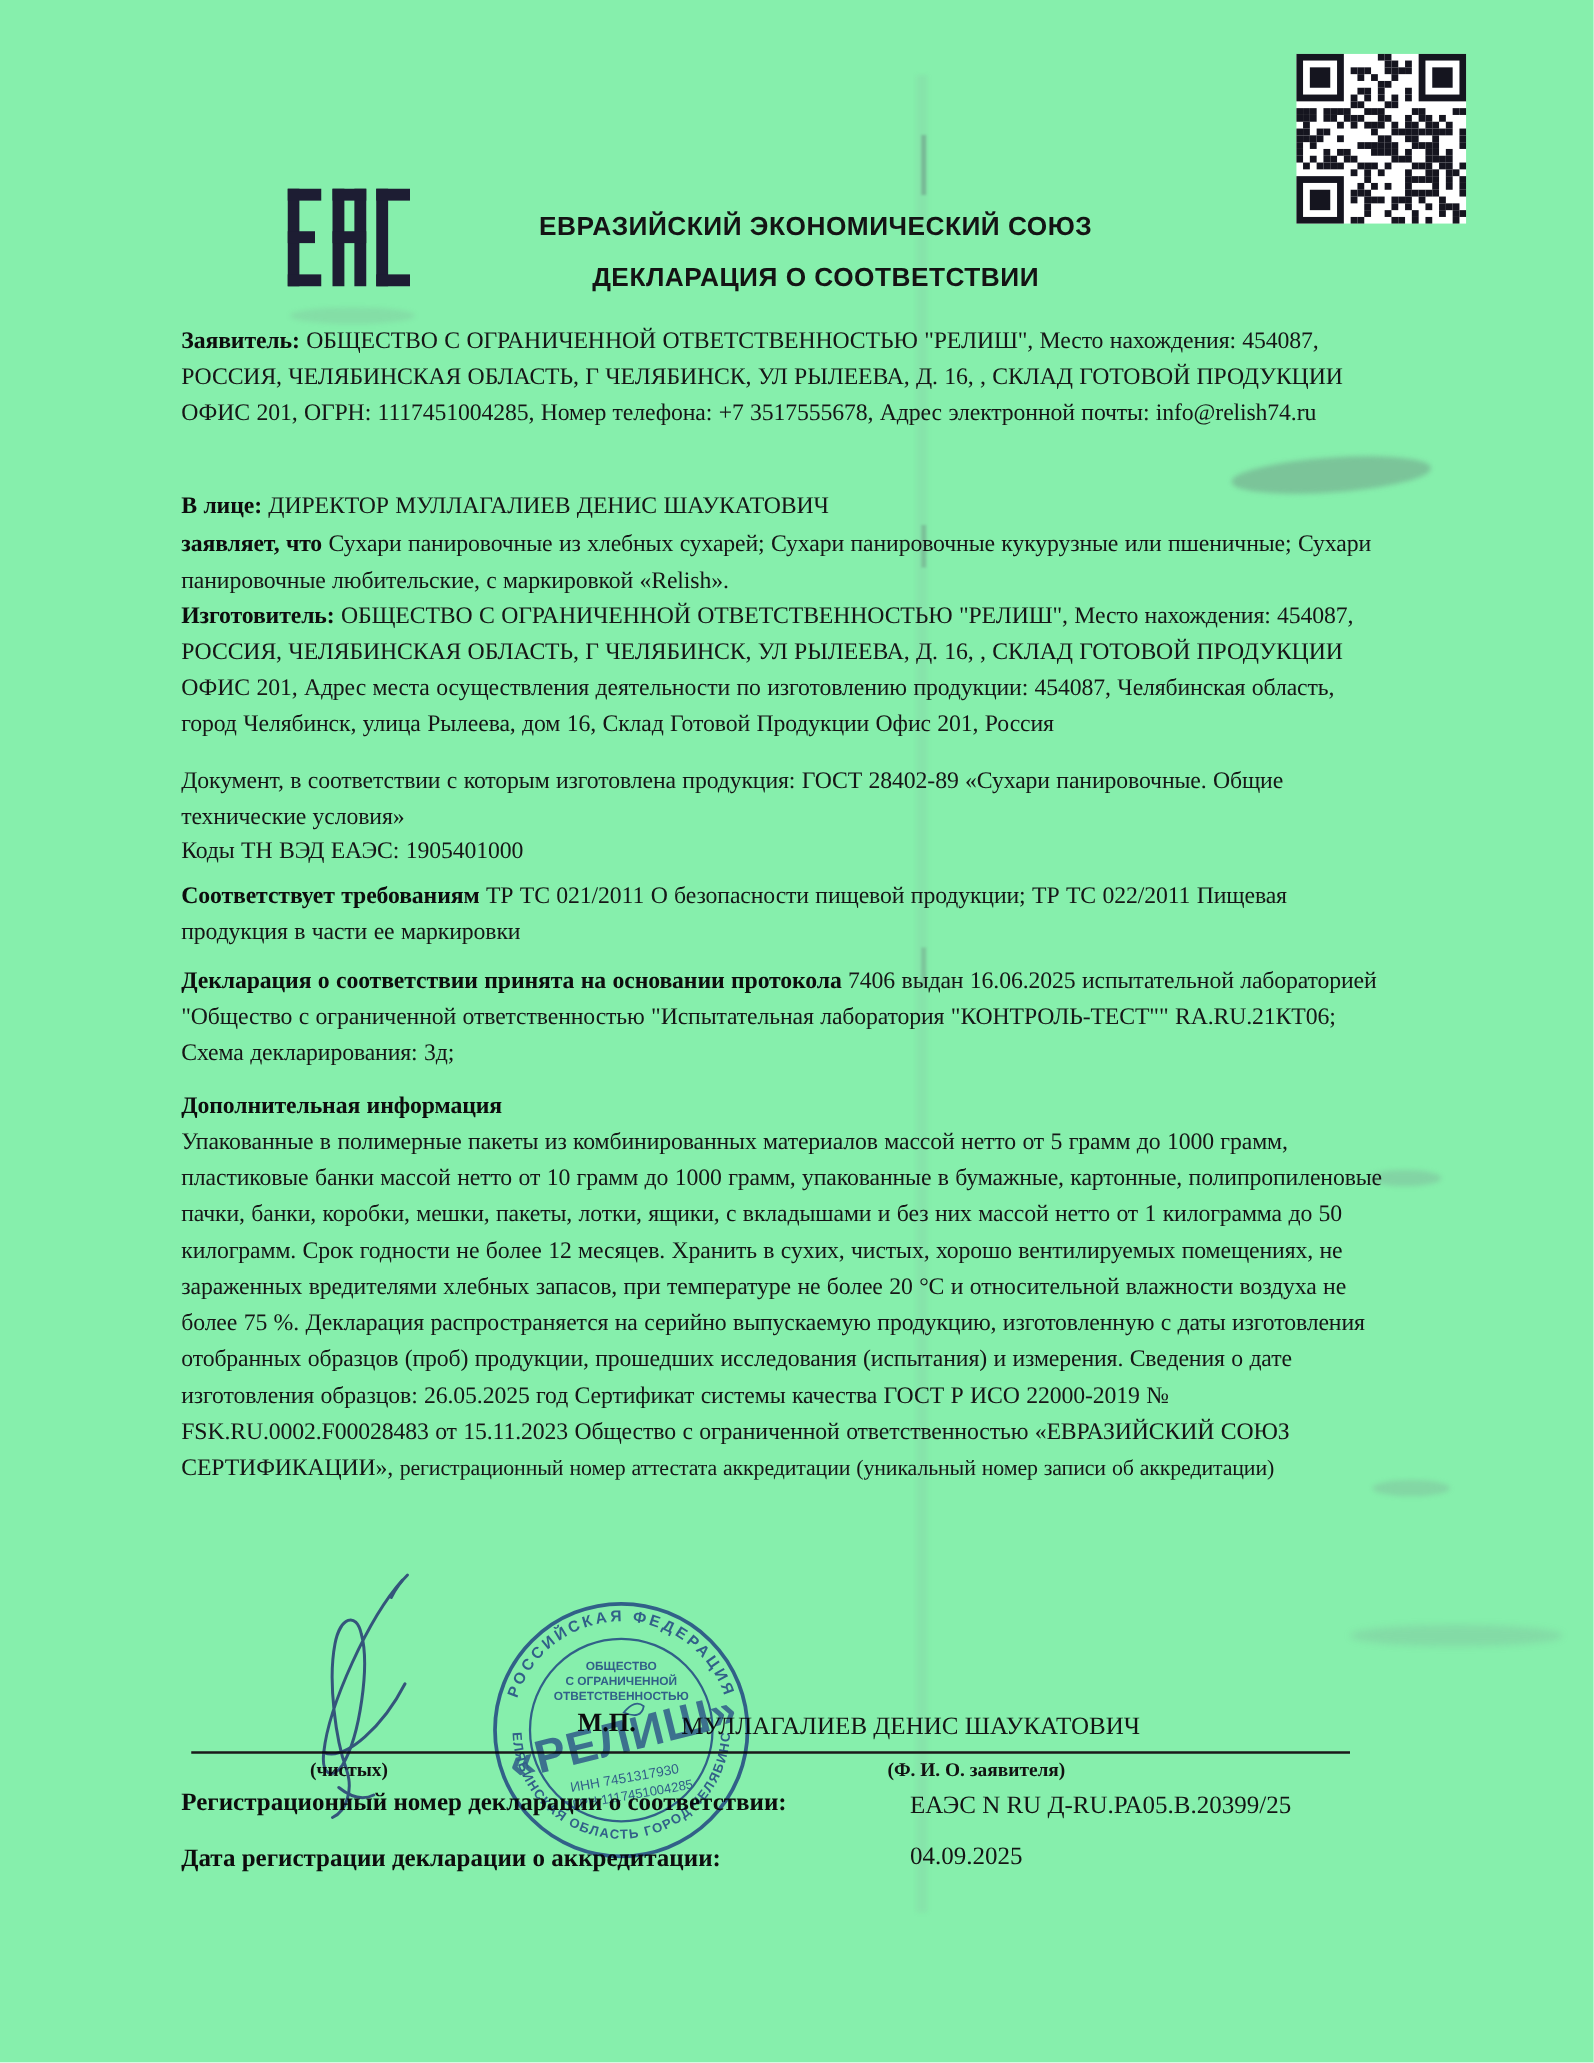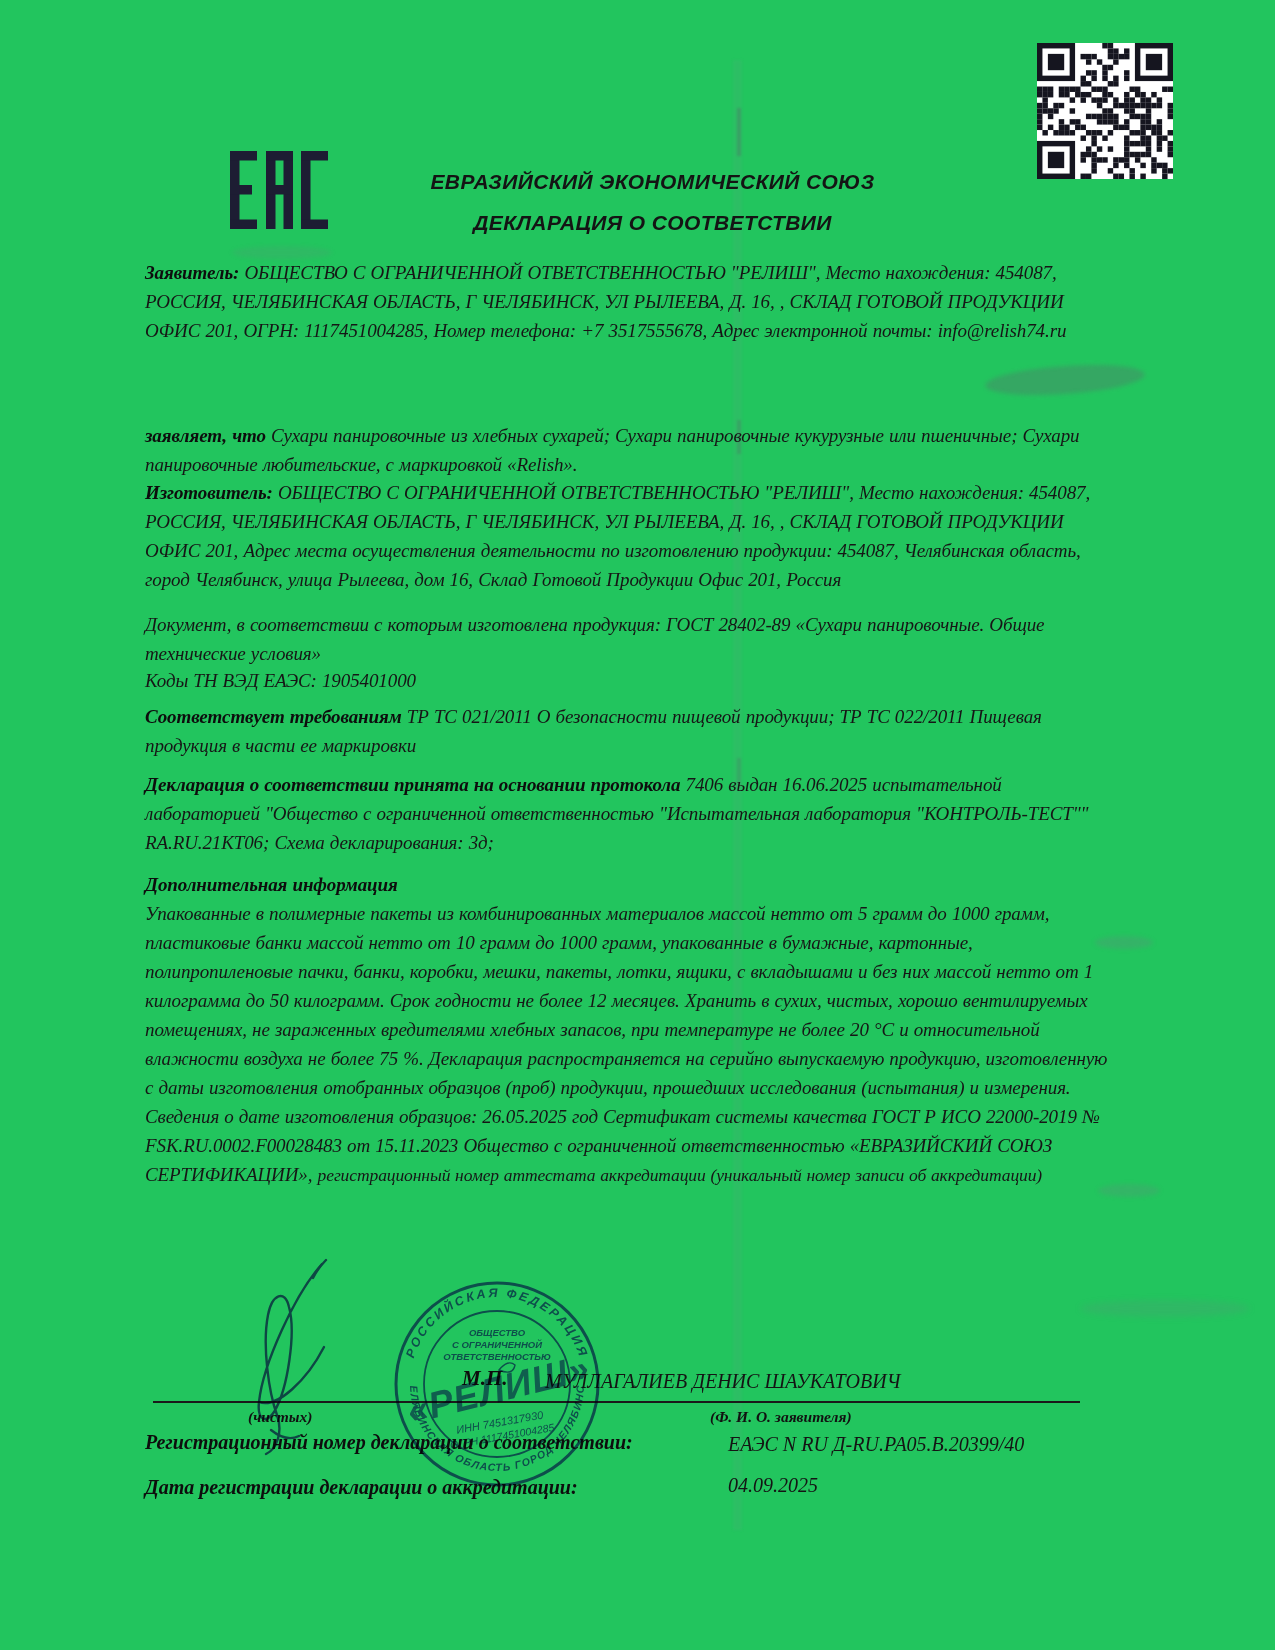--- a/index.html
+++ b/index.html
@@ -3,8 +3,8 @@
 <meta charset="utf-8">
 <style>
   html,body{margin:0;padding:0;background:#ffffff;}
-  .page{position:relative;width:1275px;height:1650px;background:#22c55e;overflow:hidden;
-        font-family:"Liberation Serif",serif;color:#161616;font-style:italic;}
+  .page{position:relative;width:1275px;height:1650px;background:#86efac;overflow:hidden;
+        font-family:"Liberation Serif",serif;color:#161616;}
   .par{position:absolute;left:145px;width:963px;font-size:19px;line-height:29px;
        letter-spacing:-0.1px;word-spacing:0.5px;}
   .par b{font-weight:700;color:#0d0d0d;}

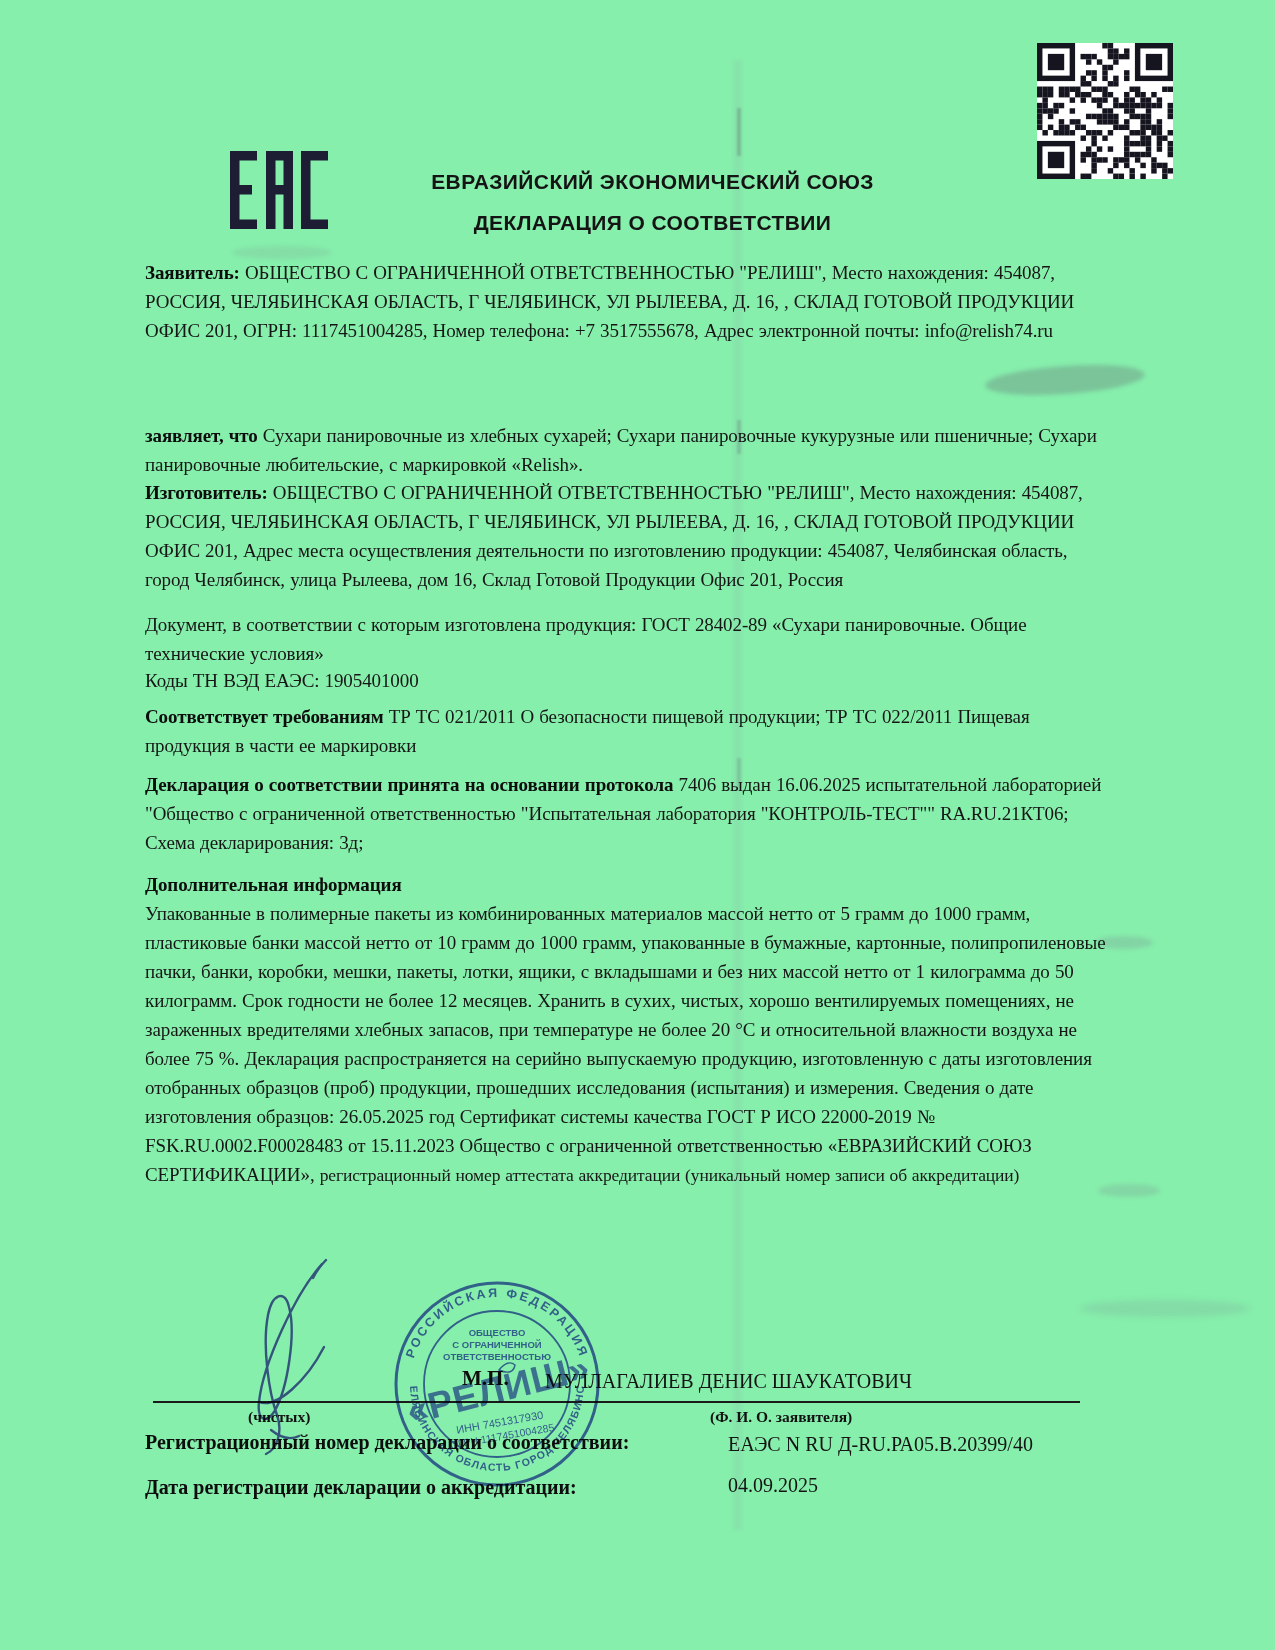--- a/index.html
+++ b/index.html
@@ -286,6 +286,7 @@
 
   <div class="par" style="top:258px;"><b>Заявитель:</b><span> ОБЩЕСТВО С ОГРАНИЧЕННОЙ ОТВЕТСТВЕННОСТЬЮ "РЕЛИШ", Место нахождения: 454087, РОССИЯ, ЧЕЛЯБИНСКАЯ ОБЛАСТЬ, Г ЧЕЛЯБИНСК, УЛ РЫЛЕЕВА, Д. 16,  , СКЛАД ГОТОВОЙ ПРОДУКЦИИ ОФИС 201, ОГРН: 1117451004285, Номер телефона: +7 3517555678, Адрес электронной почты: info@relish74.ru</span></div>
 
+  <div class="par" style="top:390px;"><b>В лице:</b><span> ДИРЕКТОР МУЛЛАГАЛИЕВ ДЕНИС ШАУКАТОВИЧ</span></div>
 
   <div class="par" style="top:421px;"><b>заявляет, что</b><span>  Сухари панировочные из хлебных сухарей; Сухари панировочные кукурузные или пшеничные; Сухари панировочные любительские, с маркировкой «Relish».</span></div>
 

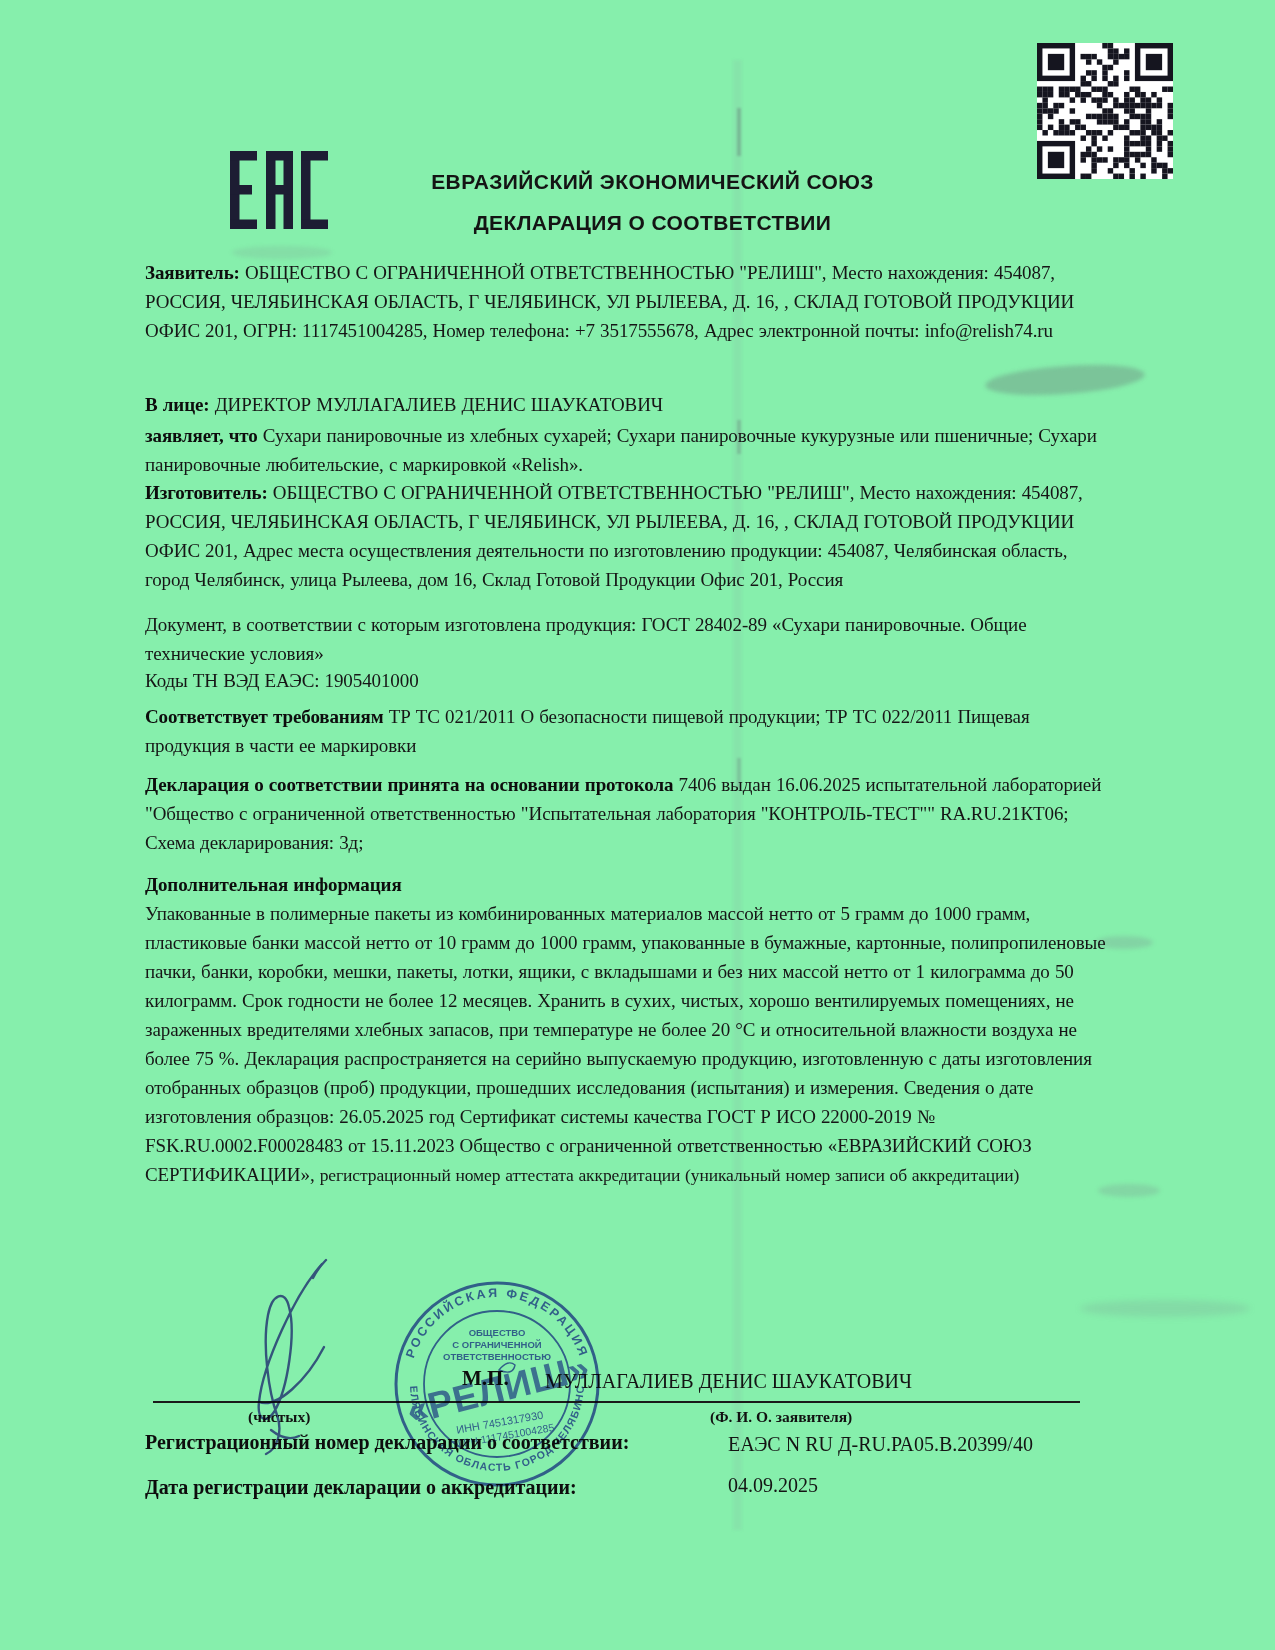--- a/index.html
+++ b/index.html
@@ -313,7 +313,7 @@
   <div class="cap" style="left:710px;top:1408px;font-weight:700;">(Ф. И. О. заявителя)</div>
 
   <div class="flabel" style="top:1431px;">Регистрационный номер декларации о соответствии:</div>
-  <div class="fvalue" style="top:1433px;">ЕАЭС N RU Д-RU.РА05.В.20399/40</div>
+  <div class="fvalue" style="top:1433px;">ЕАЭС N RU Д-RU.РА05.В.20399/25</div>
   <div class="flabel" style="top:1476px;">Дата регистрации декларации о аккредитации:</div>
   <div class="fvalue" style="top:1474px;">04.09.2025</div>
 

